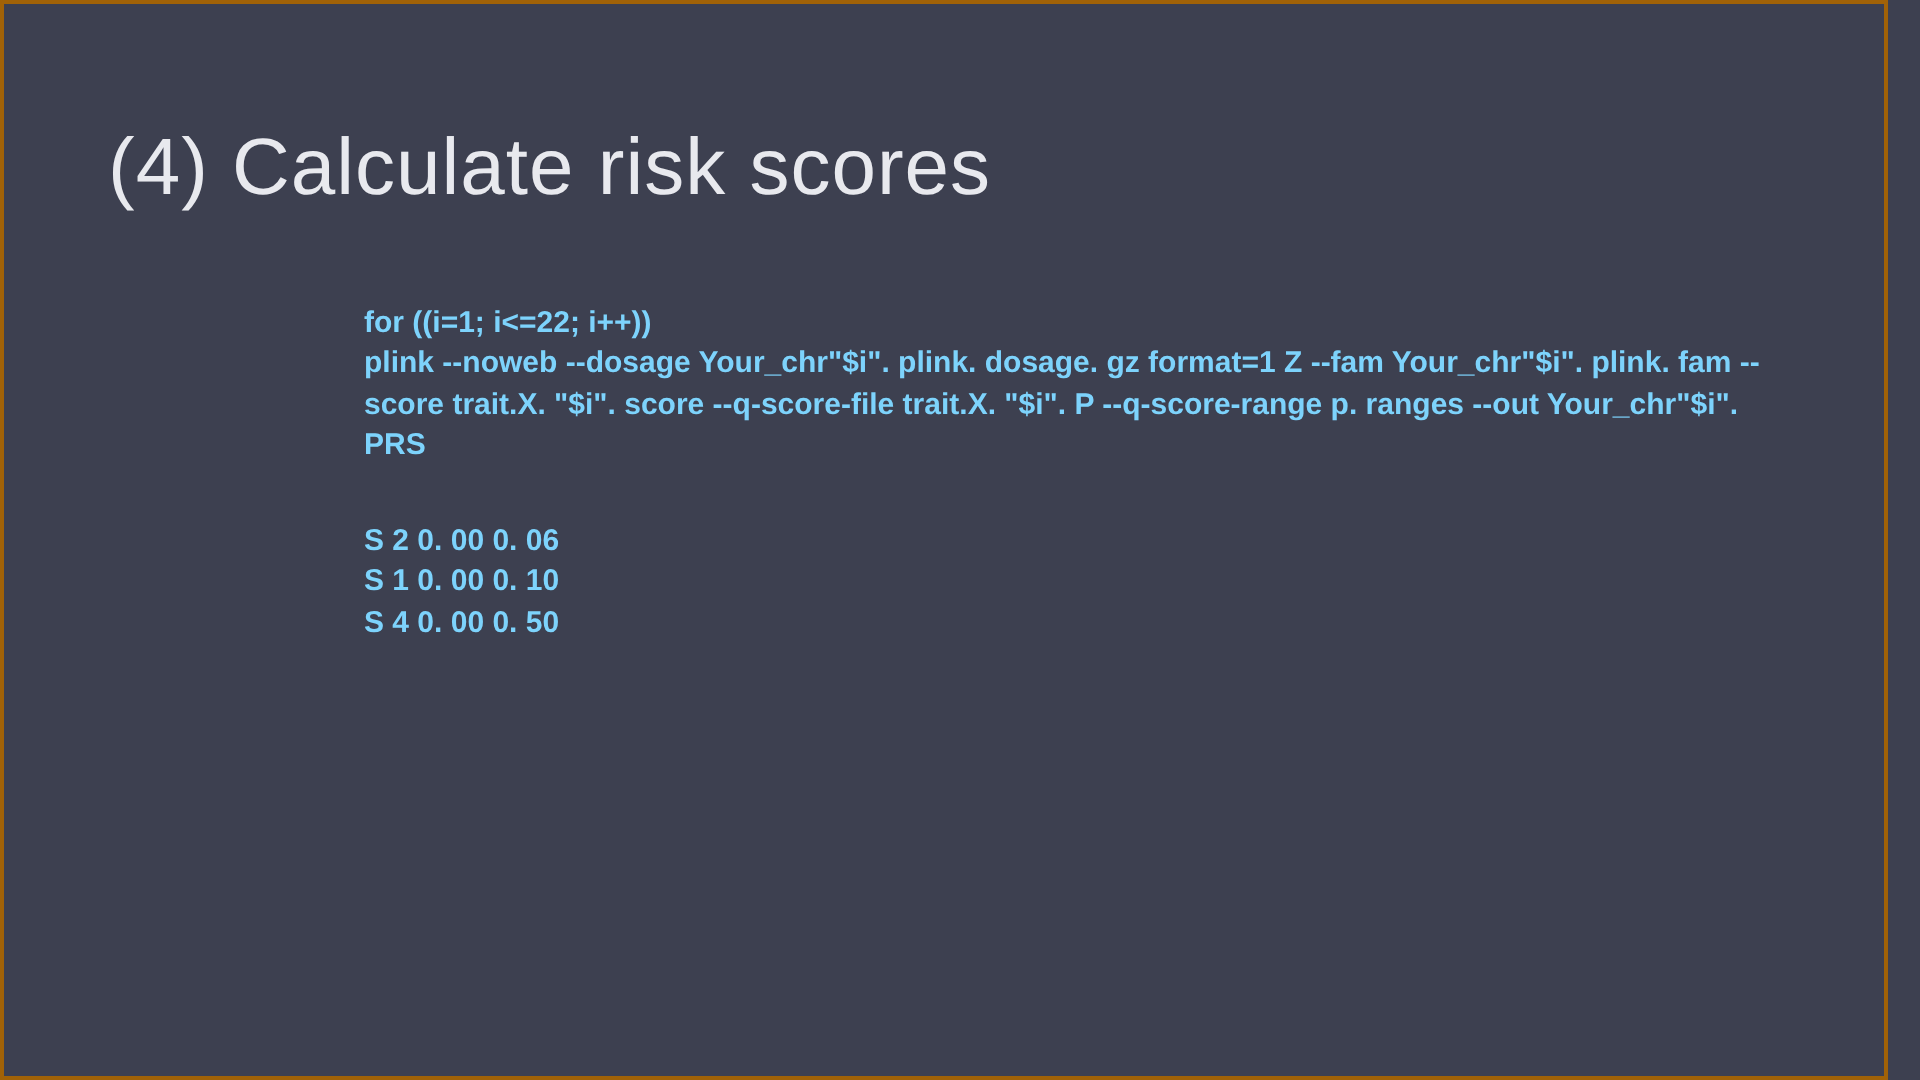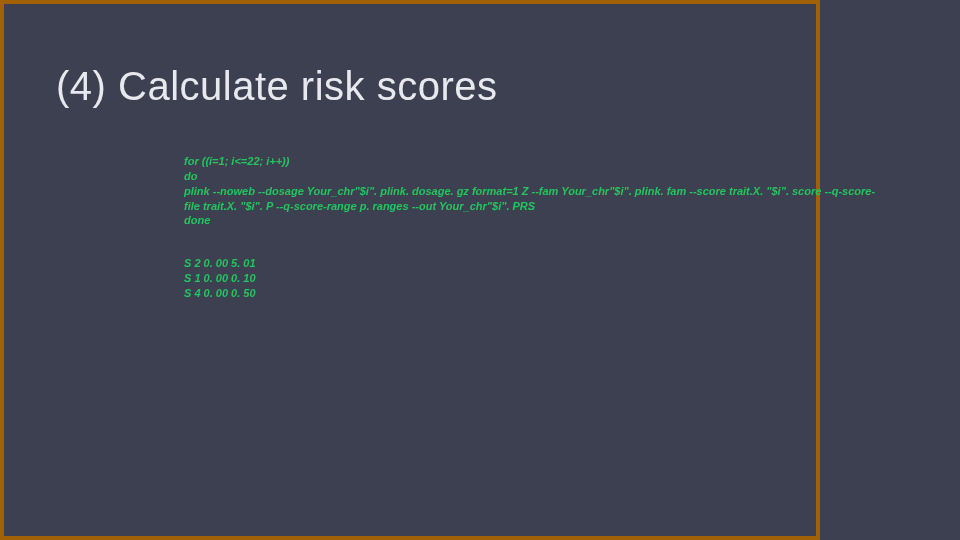--- a/index.html
+++ b/index.html
@@ -14,10 +14,10 @@
   }
   .slide {
     box-sizing: border-box;
-    width: 820px;
+    width: 944px;
     height: 540px;
     padding: 0;
-    border: 4px solid #a16207;
+    border: 2px solid #a16207;
     position: relative;
   }
   .title {

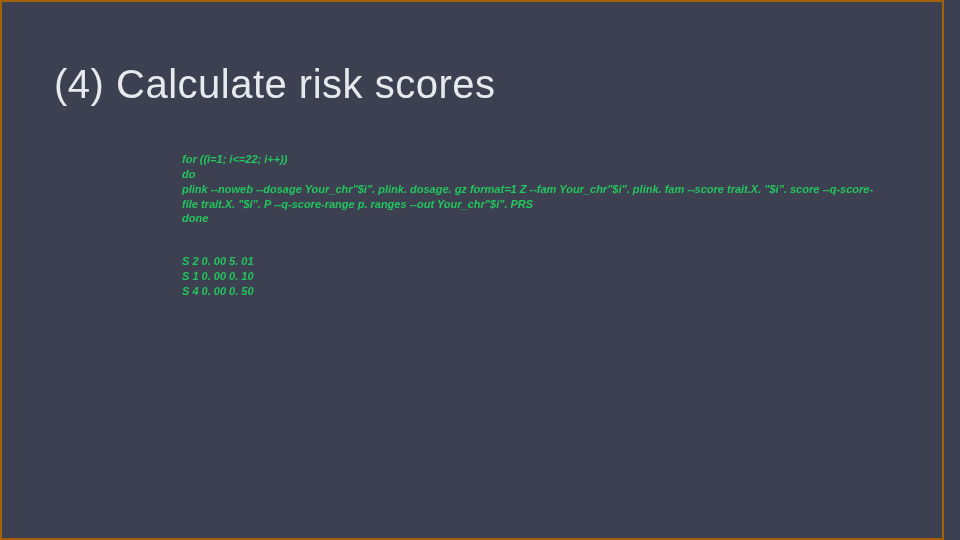--- a/index.html
+++ b/index.html
@@ -34,11 +34,10 @@
     left: 180px;
     top: 150px;
     width: 700px;
-    font-size: 11px;
+    font-size: 15px;
     line-height: 1.35;
-    color: #22c55e;
+    color: #7dd3fc;
     font-weight: 600;
-    font-style: italic;
   }
   .block1 {
     margin-bottom: 28px;

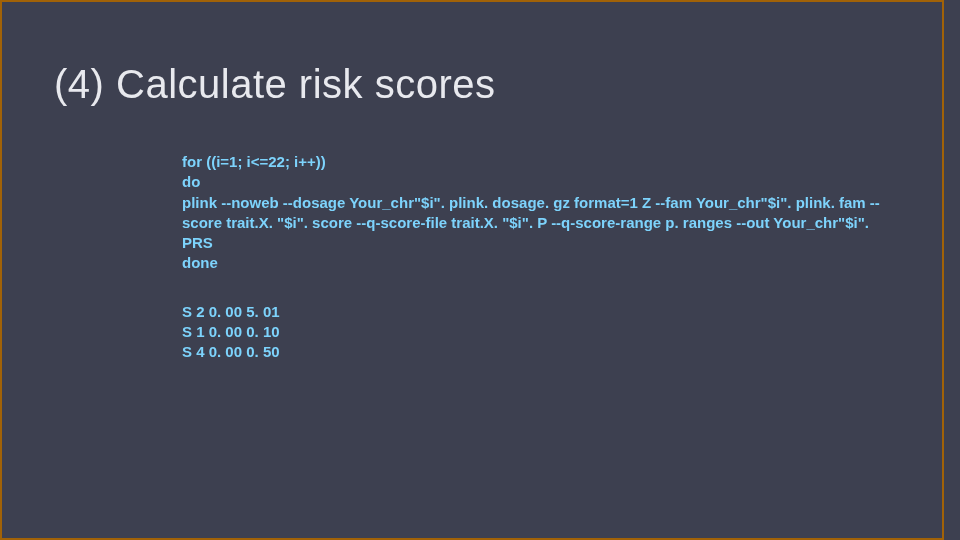--- a/index.html
+++ b/index.html
@@ -59,7 +59,6 @@
 
     <div class="block1">
       <div class="line">for ((i=1; i&lt;=22; i++))</div>
-      <div class="line">do</div>
       <div class="line">plink --noweb --dosage Your_chr"$i". plink. dosage. gz format=1 Z --fam Your_chr"$i". plink. fam --score trait.X. "$i". score --q-score-file trait.X. "$i". P --q-score-range p. ranges --out Your_chr"$i". PRS</div>
       <div class="line">done</div>
     </div>

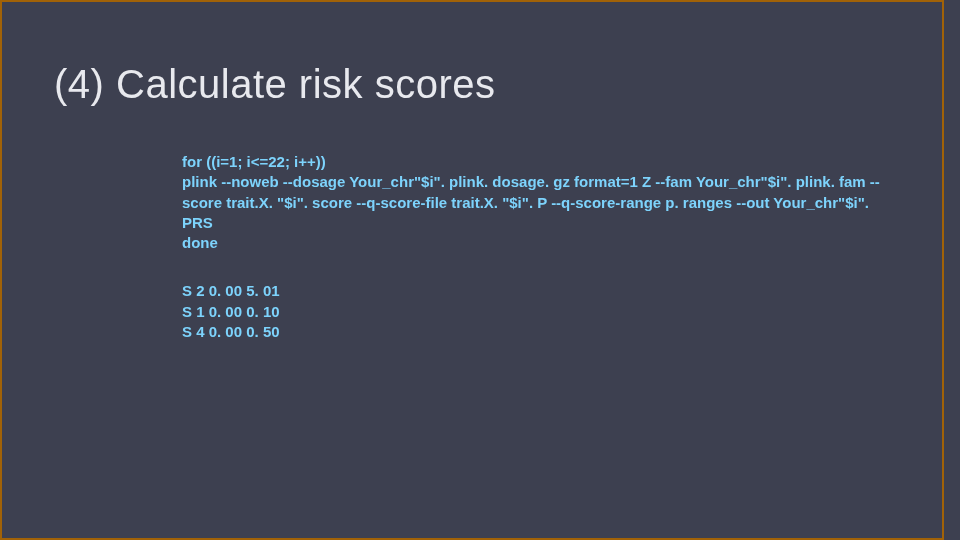--- a/index.html
+++ b/index.html
@@ -60,7 +60,6 @@
     <div class="block1">
       <div class="line">for ((i=1; i&lt;=22; i++))</div>
       <div class="line">plink --noweb --dosage Your_chr"$i". plink. dosage. gz format=1 Z --fam Your_chr"$i". plink. fam --score trait.X. "$i". score --q-score-file trait.X. "$i". P --q-score-range p. ranges --out Your_chr"$i". PRS</div>
-      <div class="line">done</div>
     </div>
 
     <div class="block2">

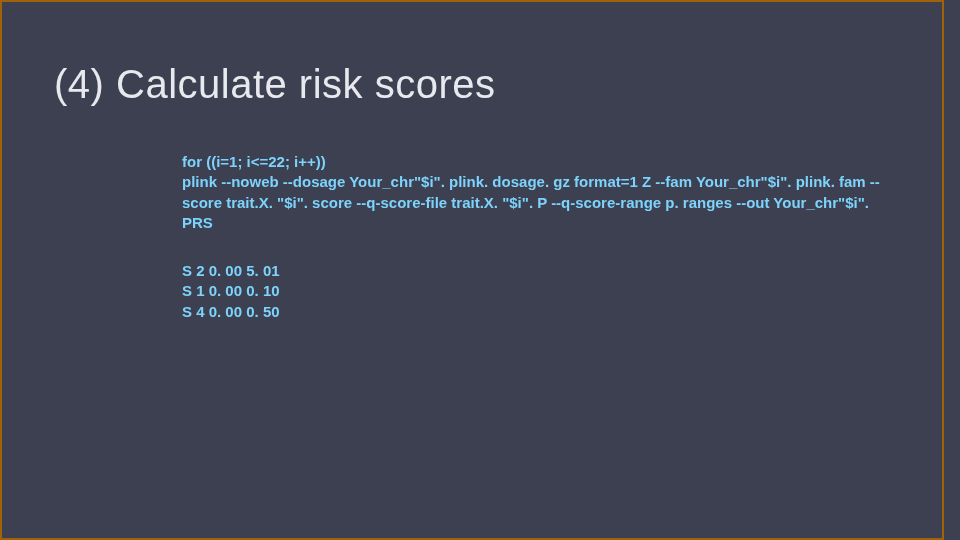--- a/index.html
+++ b/index.html
@@ -63,7 +63,7 @@
     </div>
 
     <div class="block2">
-      <div class="line">S 2   0. 00  5. 01</div>
+      <div class="line">S 2   0. 00  0. 06</div>
       <div class="line">S 1   0. 00  0. 10</div>
       <div class="line">S 4   0. 00  0. 50</div>
     </div>

